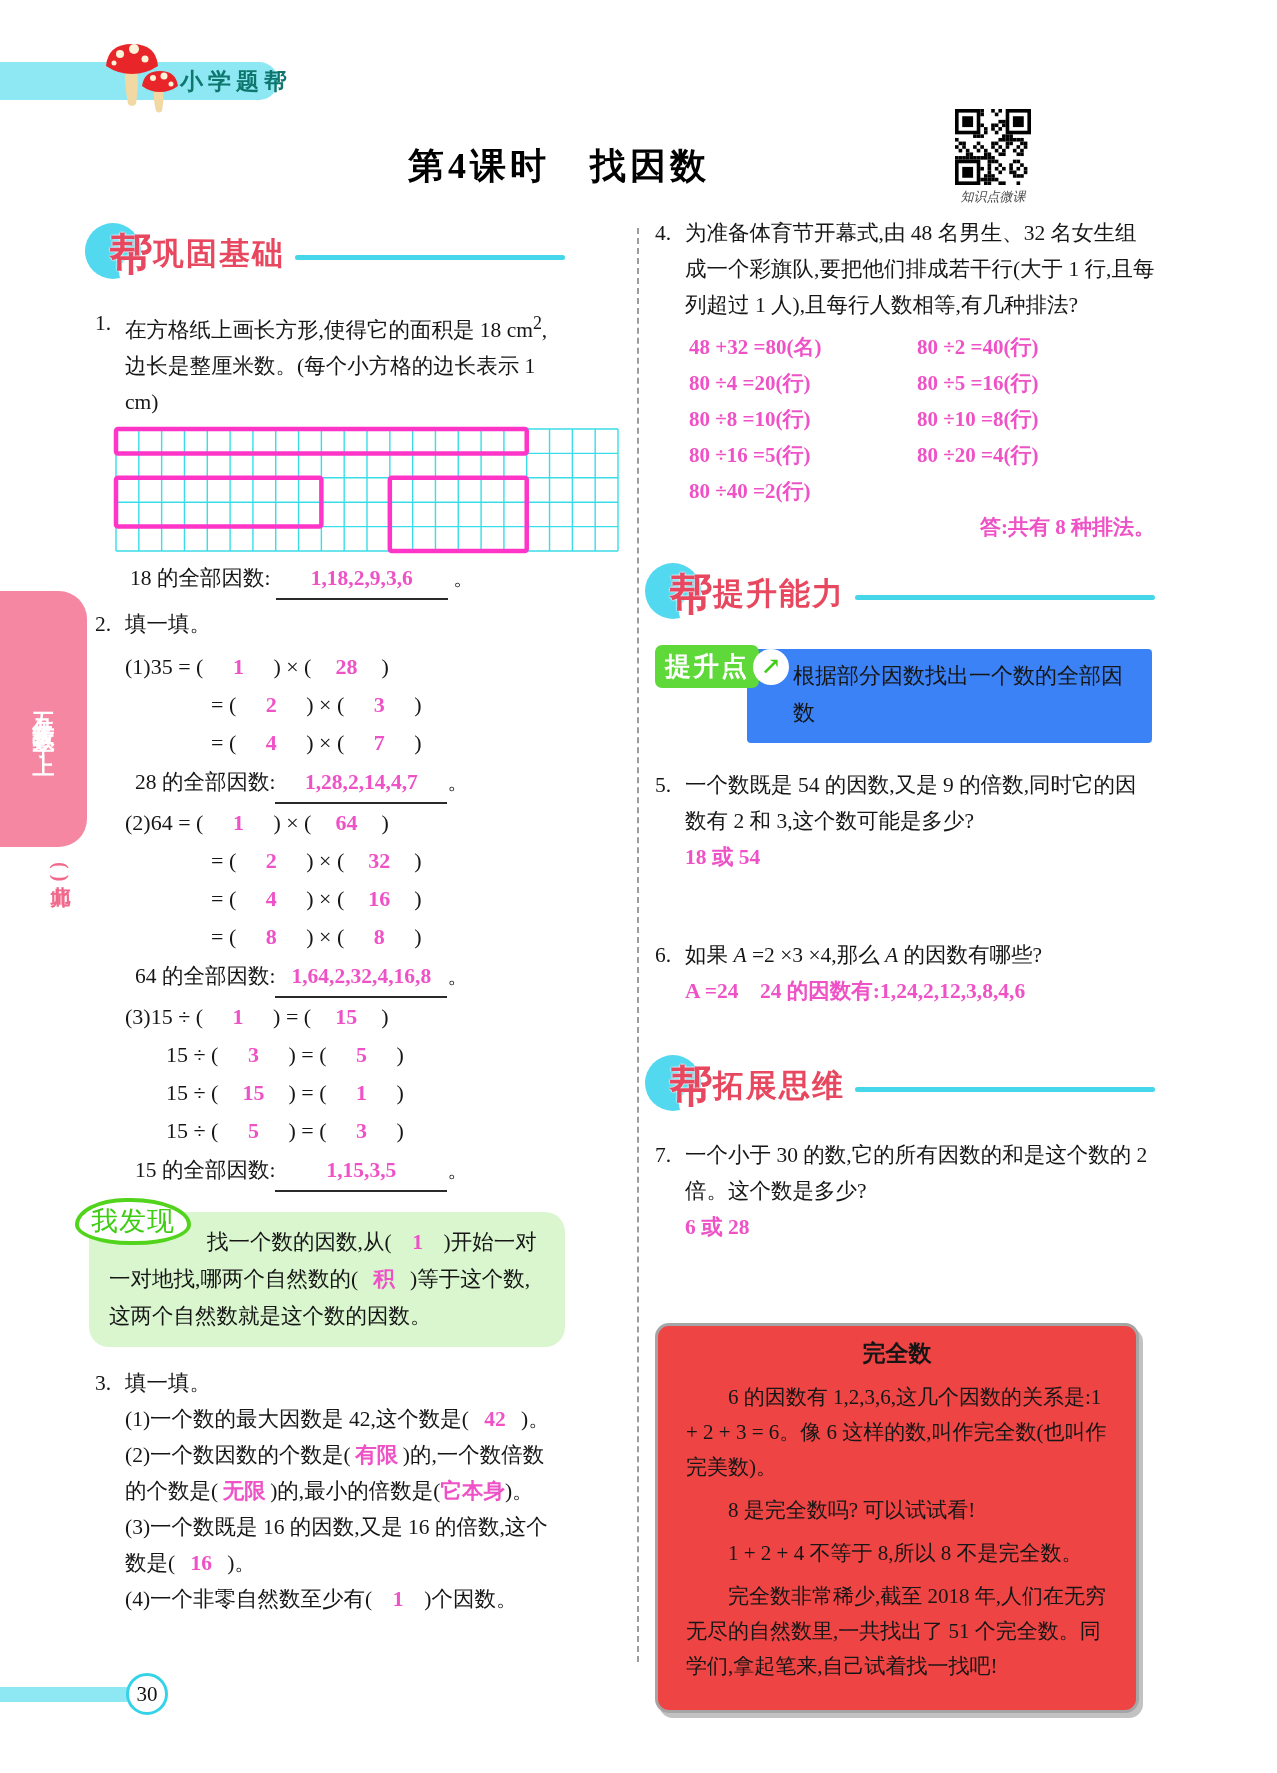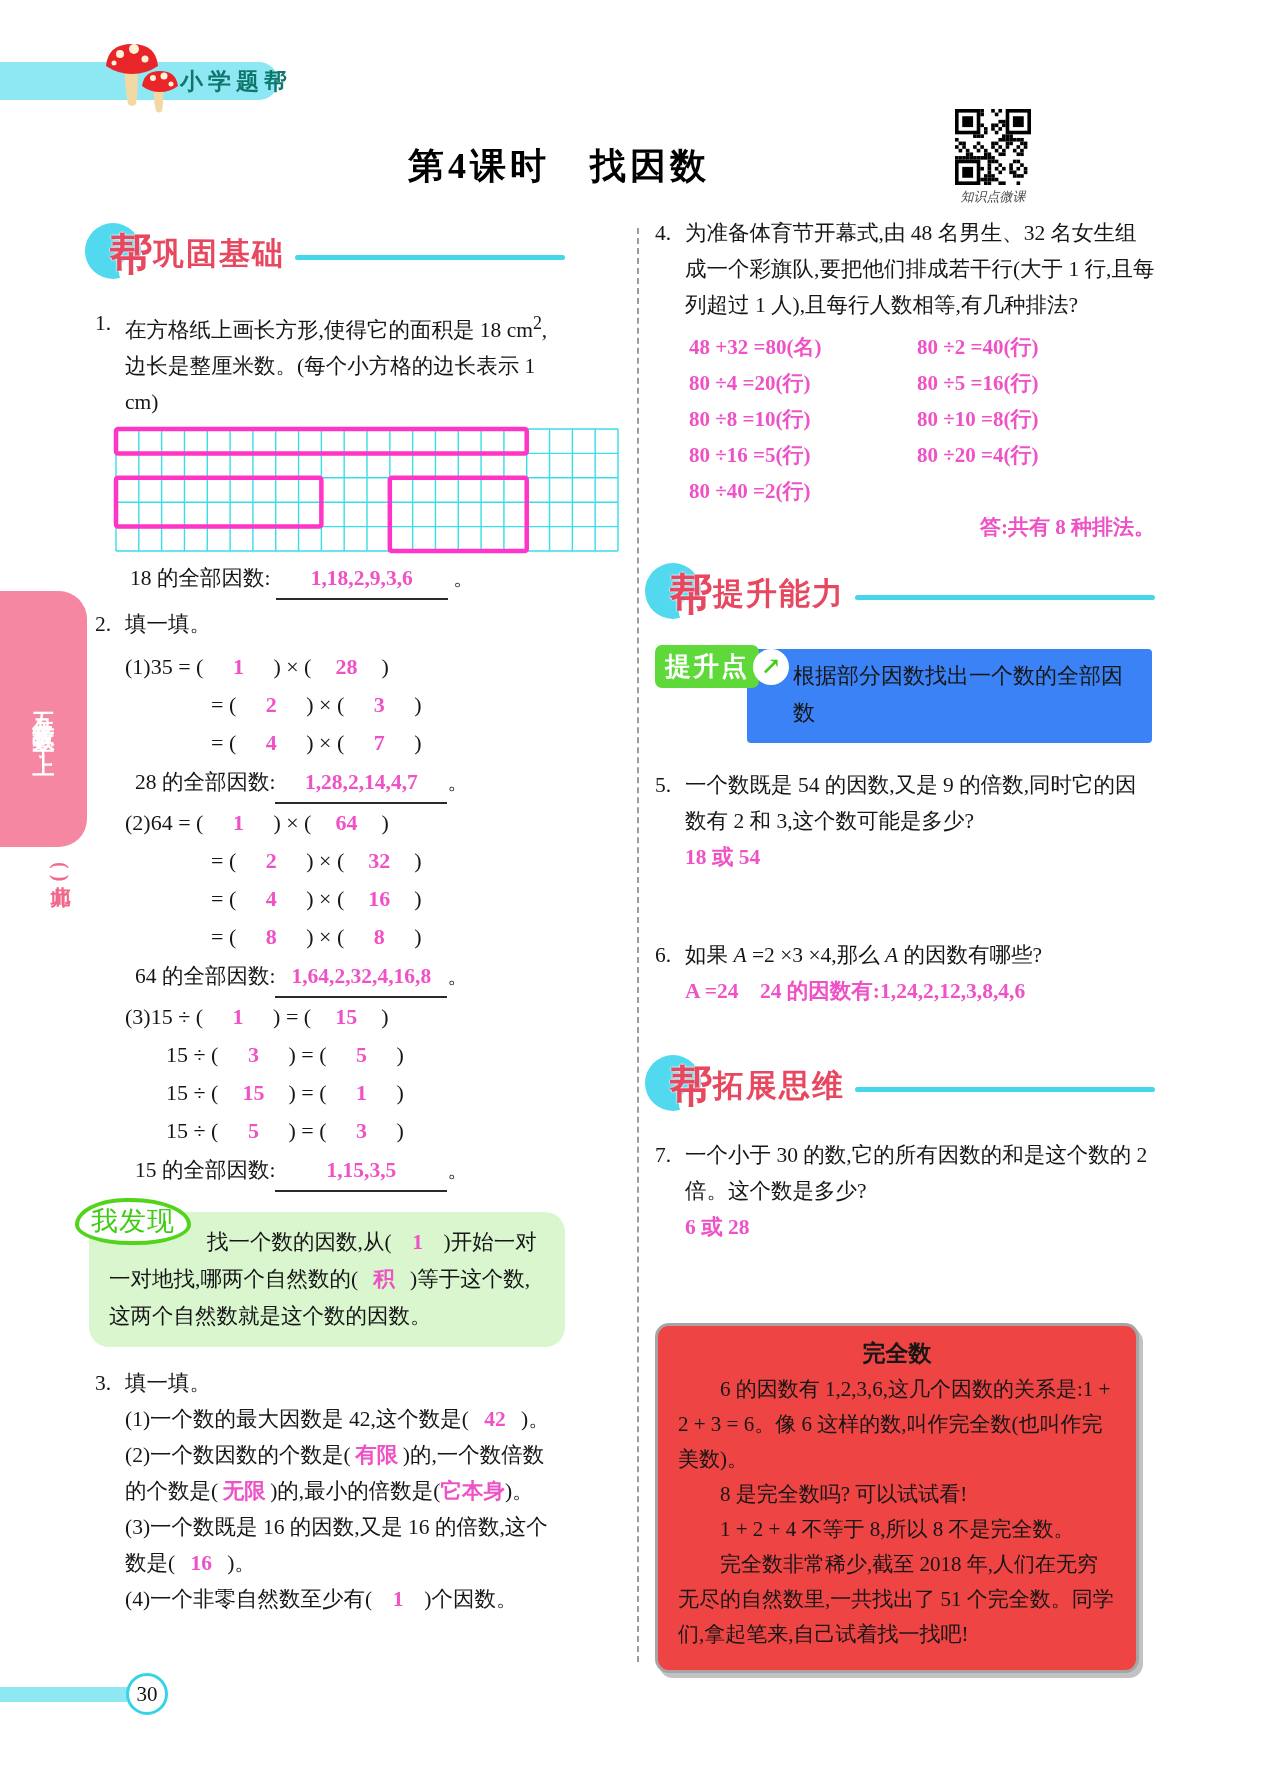--- a/index.html
+++ b/index.html
@@ -96,7 +96,7 @@
   .perfect{margin-top:78px;border:3px solid #a5a5a5;border-radius:14px;background:#ef4444;
            box-shadow:4px 5px 0 #c2c2c2;padding:10px 20px 18px;width:438px;}
   .perfect-title{text-align:center;font-size:23px;font-weight:bold;line-height:36px;}
-  .perfect p{margin:0;font-size:21px;line-height:35px;text-indent:2em;}
+  .perfect p{margin:8px;font-size:21px;line-height:35px;text-indent:2em;}
 
   
   .pn-bar{position:absolute;left:0;top:1687px;width:127px;height:15px;background:#8de8f3;}

